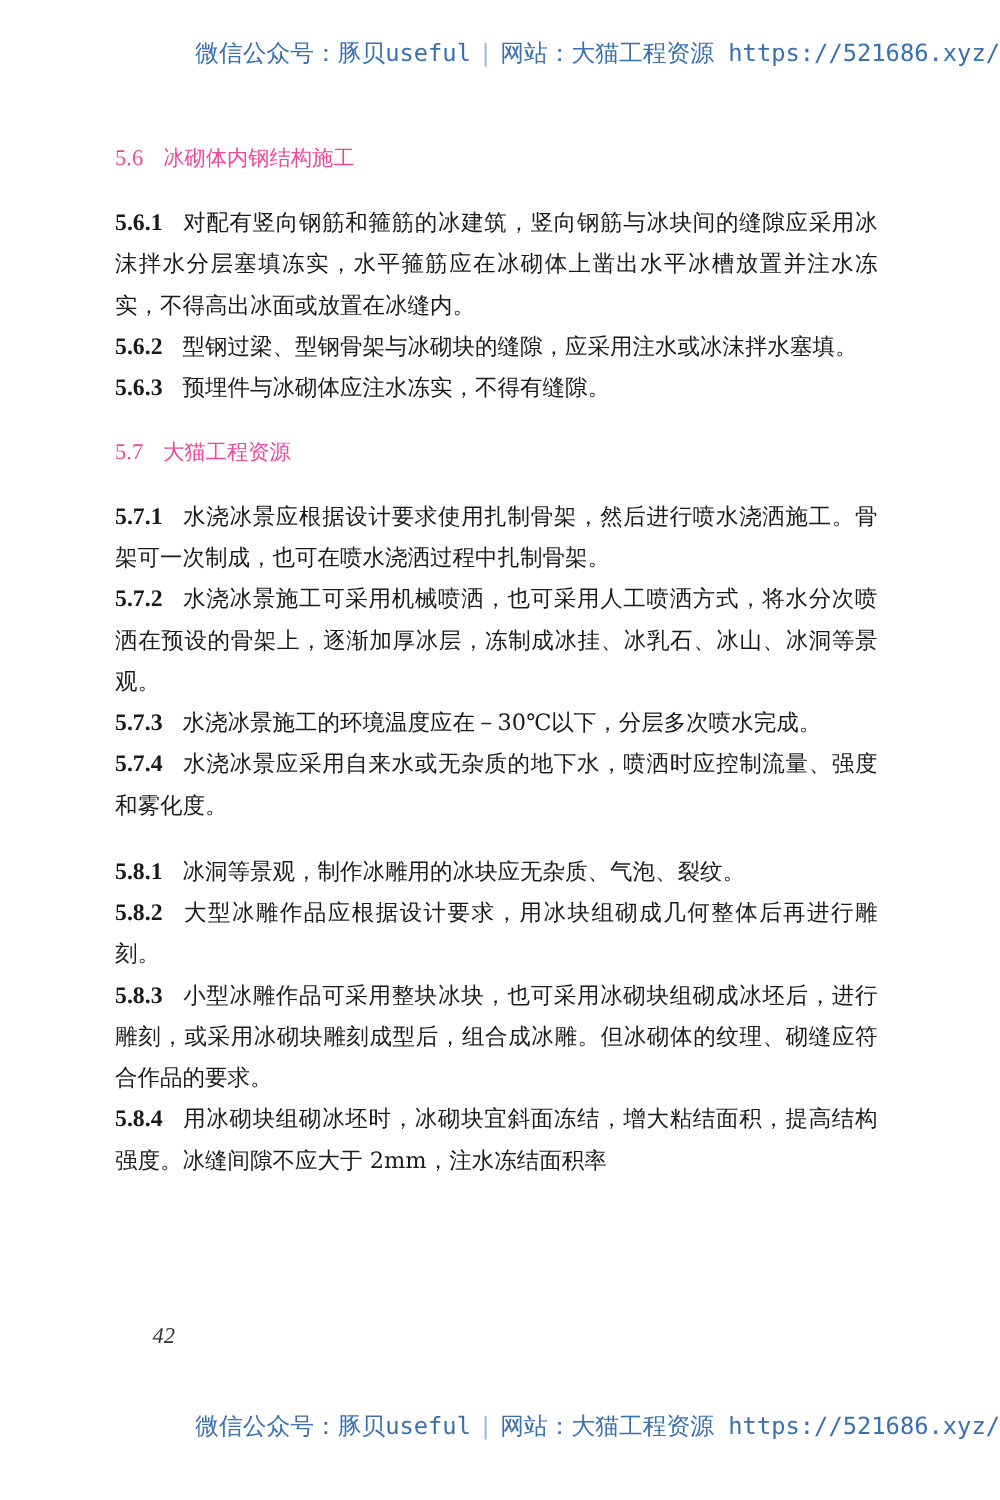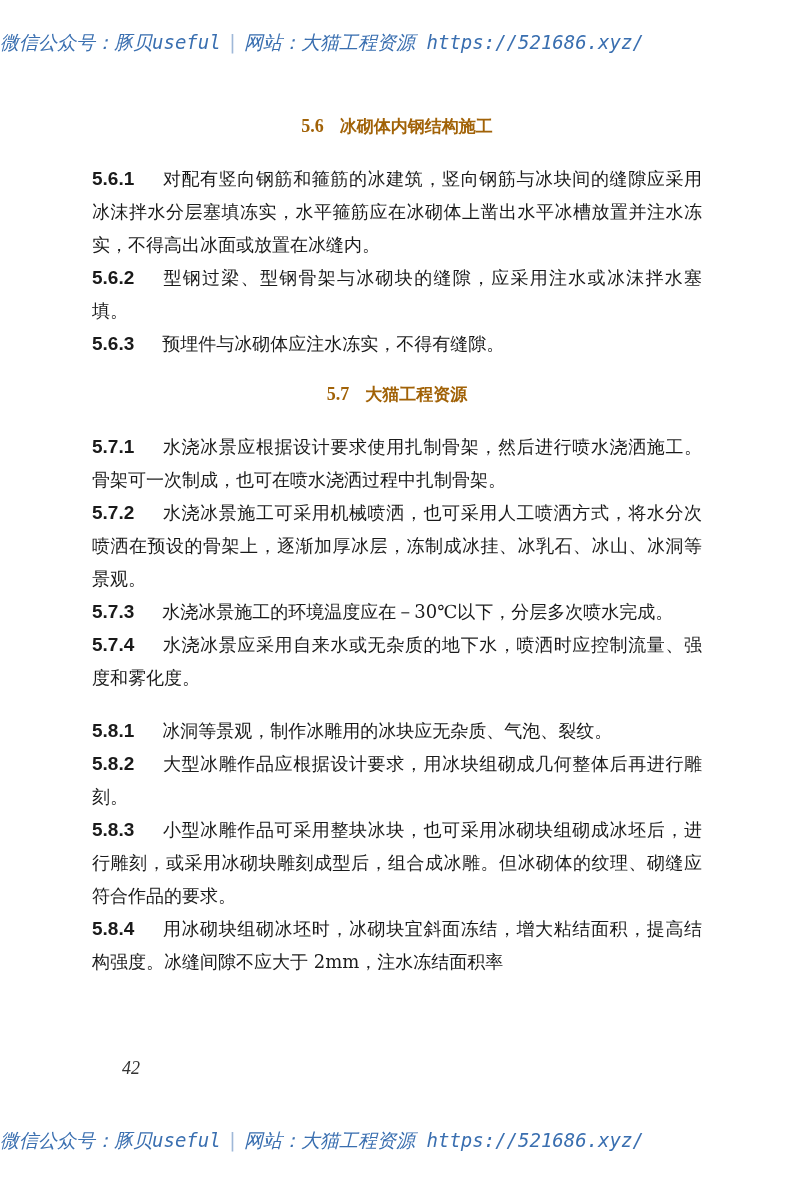--- a/index.html
+++ b/index.html
@@ -19,13 +19,12 @@
       position: absolute;
       left: 0;
       width: 800px;
-      text-align: left;
+      text-align: right;
       font-family: "DejaVu Sans Mono", "Liberation Mono", monospace;
       font-size: 19px;
       color: #3a6fb0;
       white-space: nowrap;
       letter-spacing: 0px;
-      font-style: italic;
     }
     .watermark.top { top: 30px; }
     .watermark.bottom { top: 1128px; }

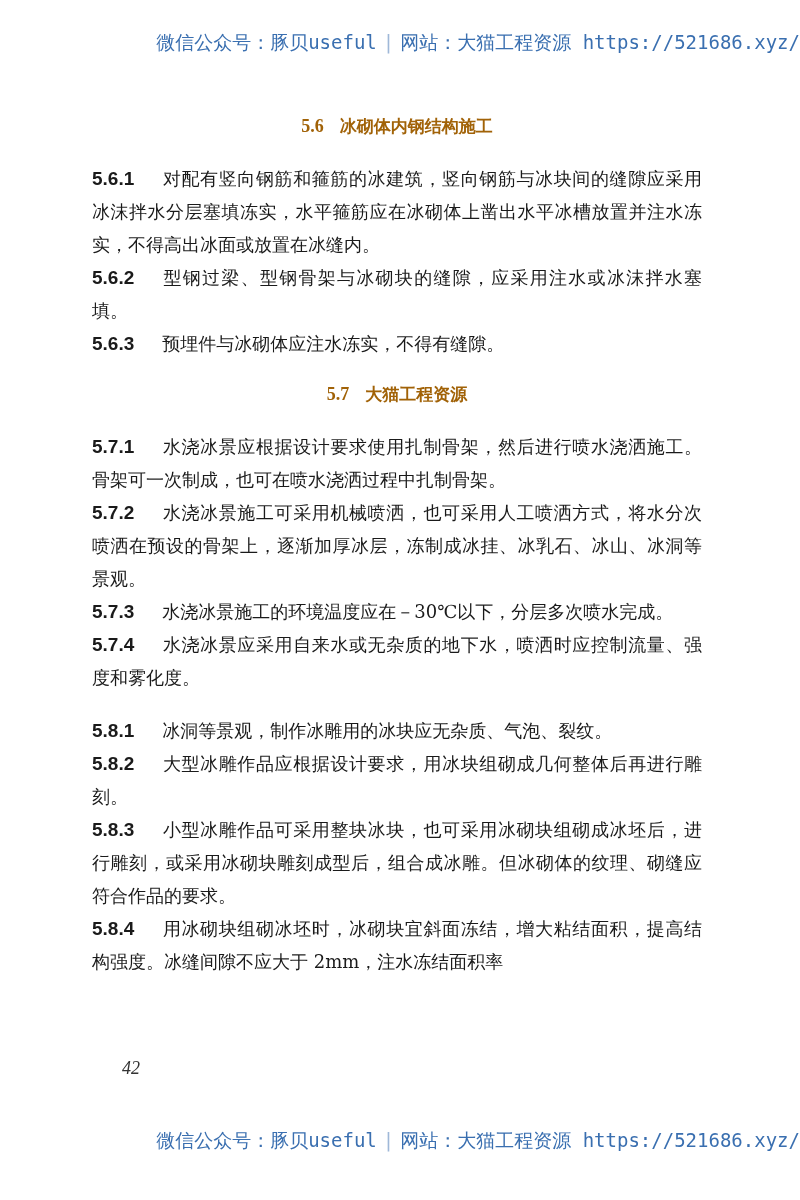--- a/index.html
+++ b/index.html
@@ -39,14 +39,14 @@
       width: 610px;
     }
     .section-title {
-      text-align: center;
+      text-align: left;
       font-family: "DejaVu Sans", "Liberation Sans", sans-serif;
-      font-weight: bold;
+      font-weight: normal;
       font-size: 17px;
       height: 28px;
       line-height: 28px;
       margin: 0 0 22px 0;
-      color: #a16207;
+      color: #ec4899;
     }
     .section-title .num {
       font-family: "Liberation Serif", "DejaVu Serif", serif;

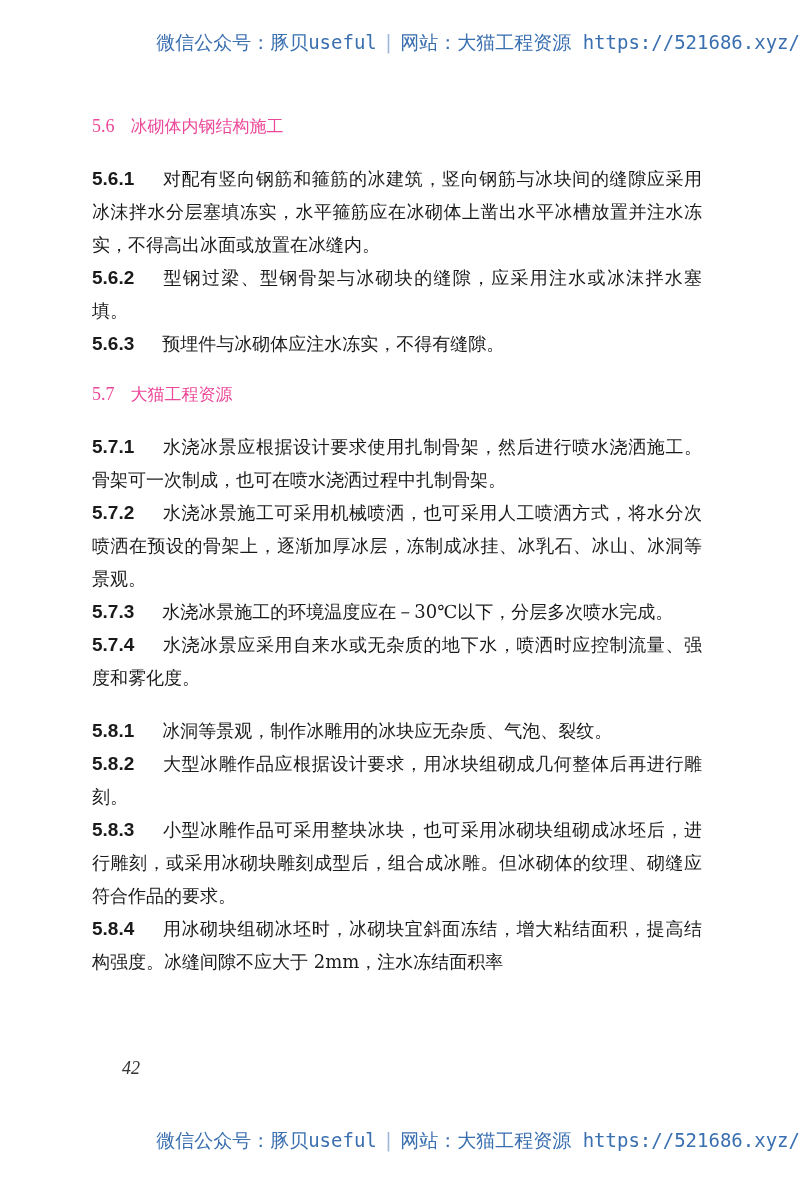--- a/index.html
+++ b/index.html
@@ -63,10 +63,10 @@
       margin: 0;
     }
     .clause .cnum {
-      font-family: Liberation Sans, sans-serif;
+      font-family: Liberation Serif, serif;
       font-weight: bold;
       font-size: 19px;
-      margin-right: 28px;
+      margin-right: 16px;
     }
     .gap { height: 20px; }
     .page-number {

